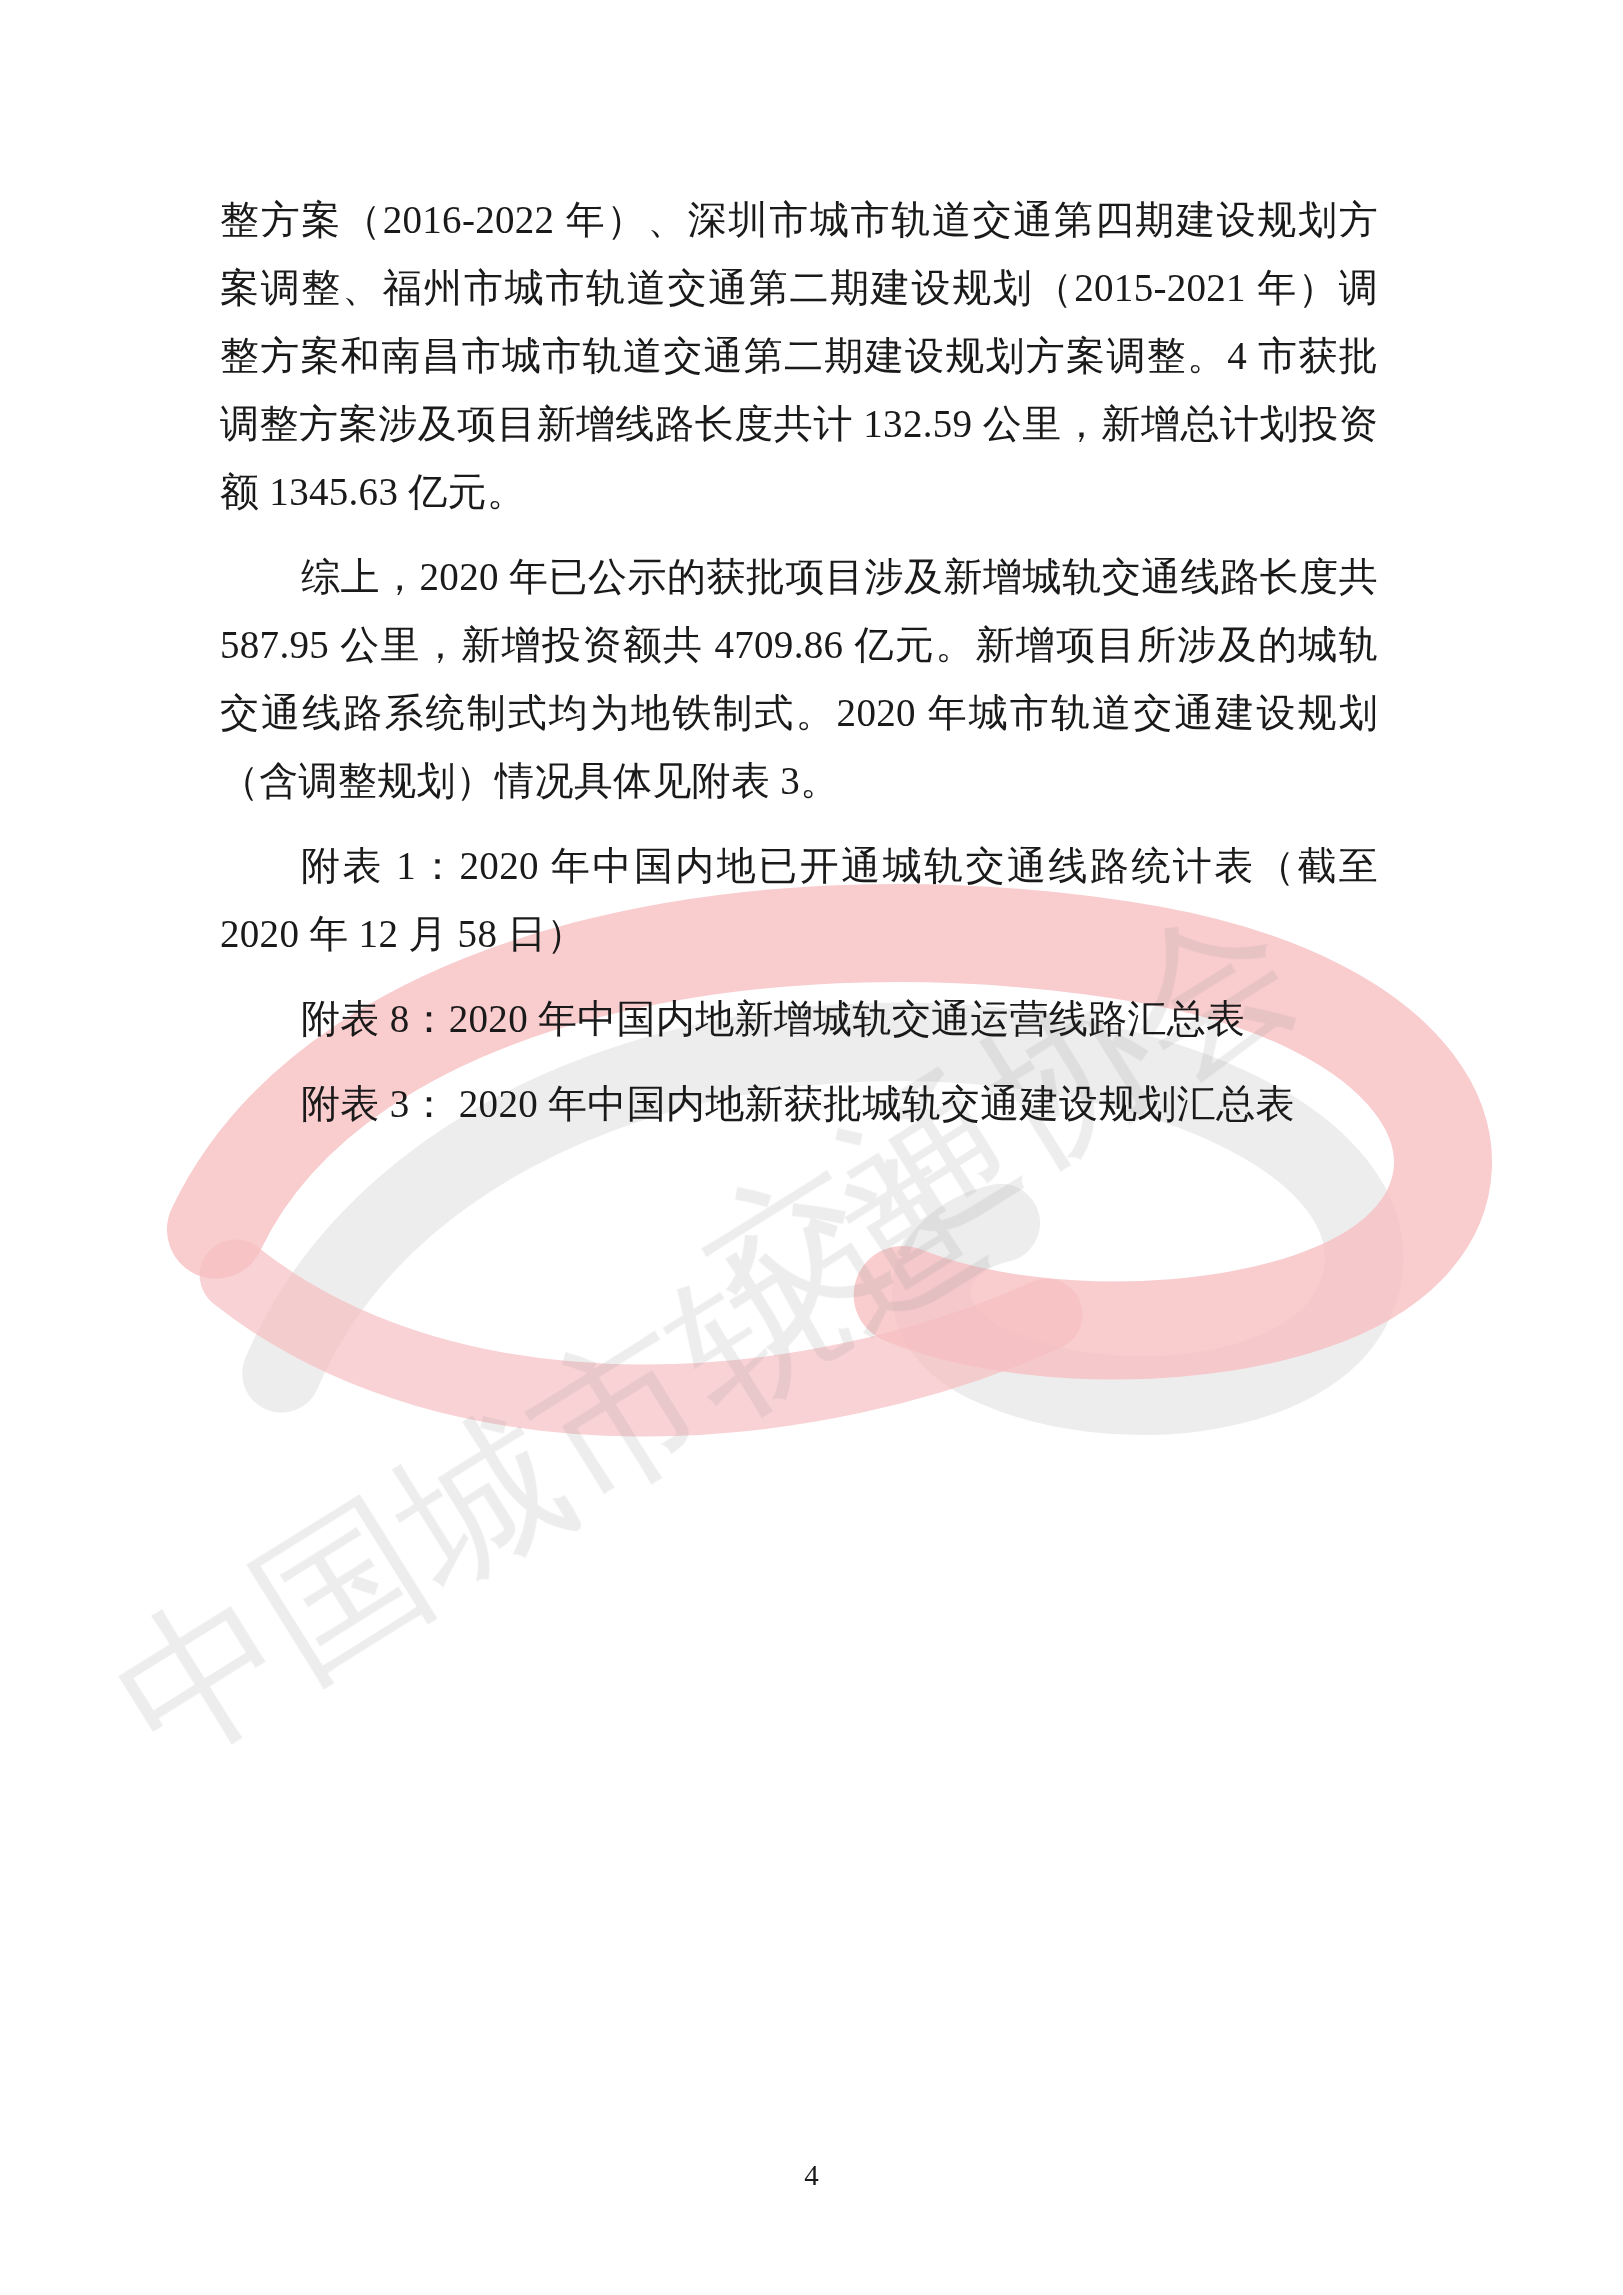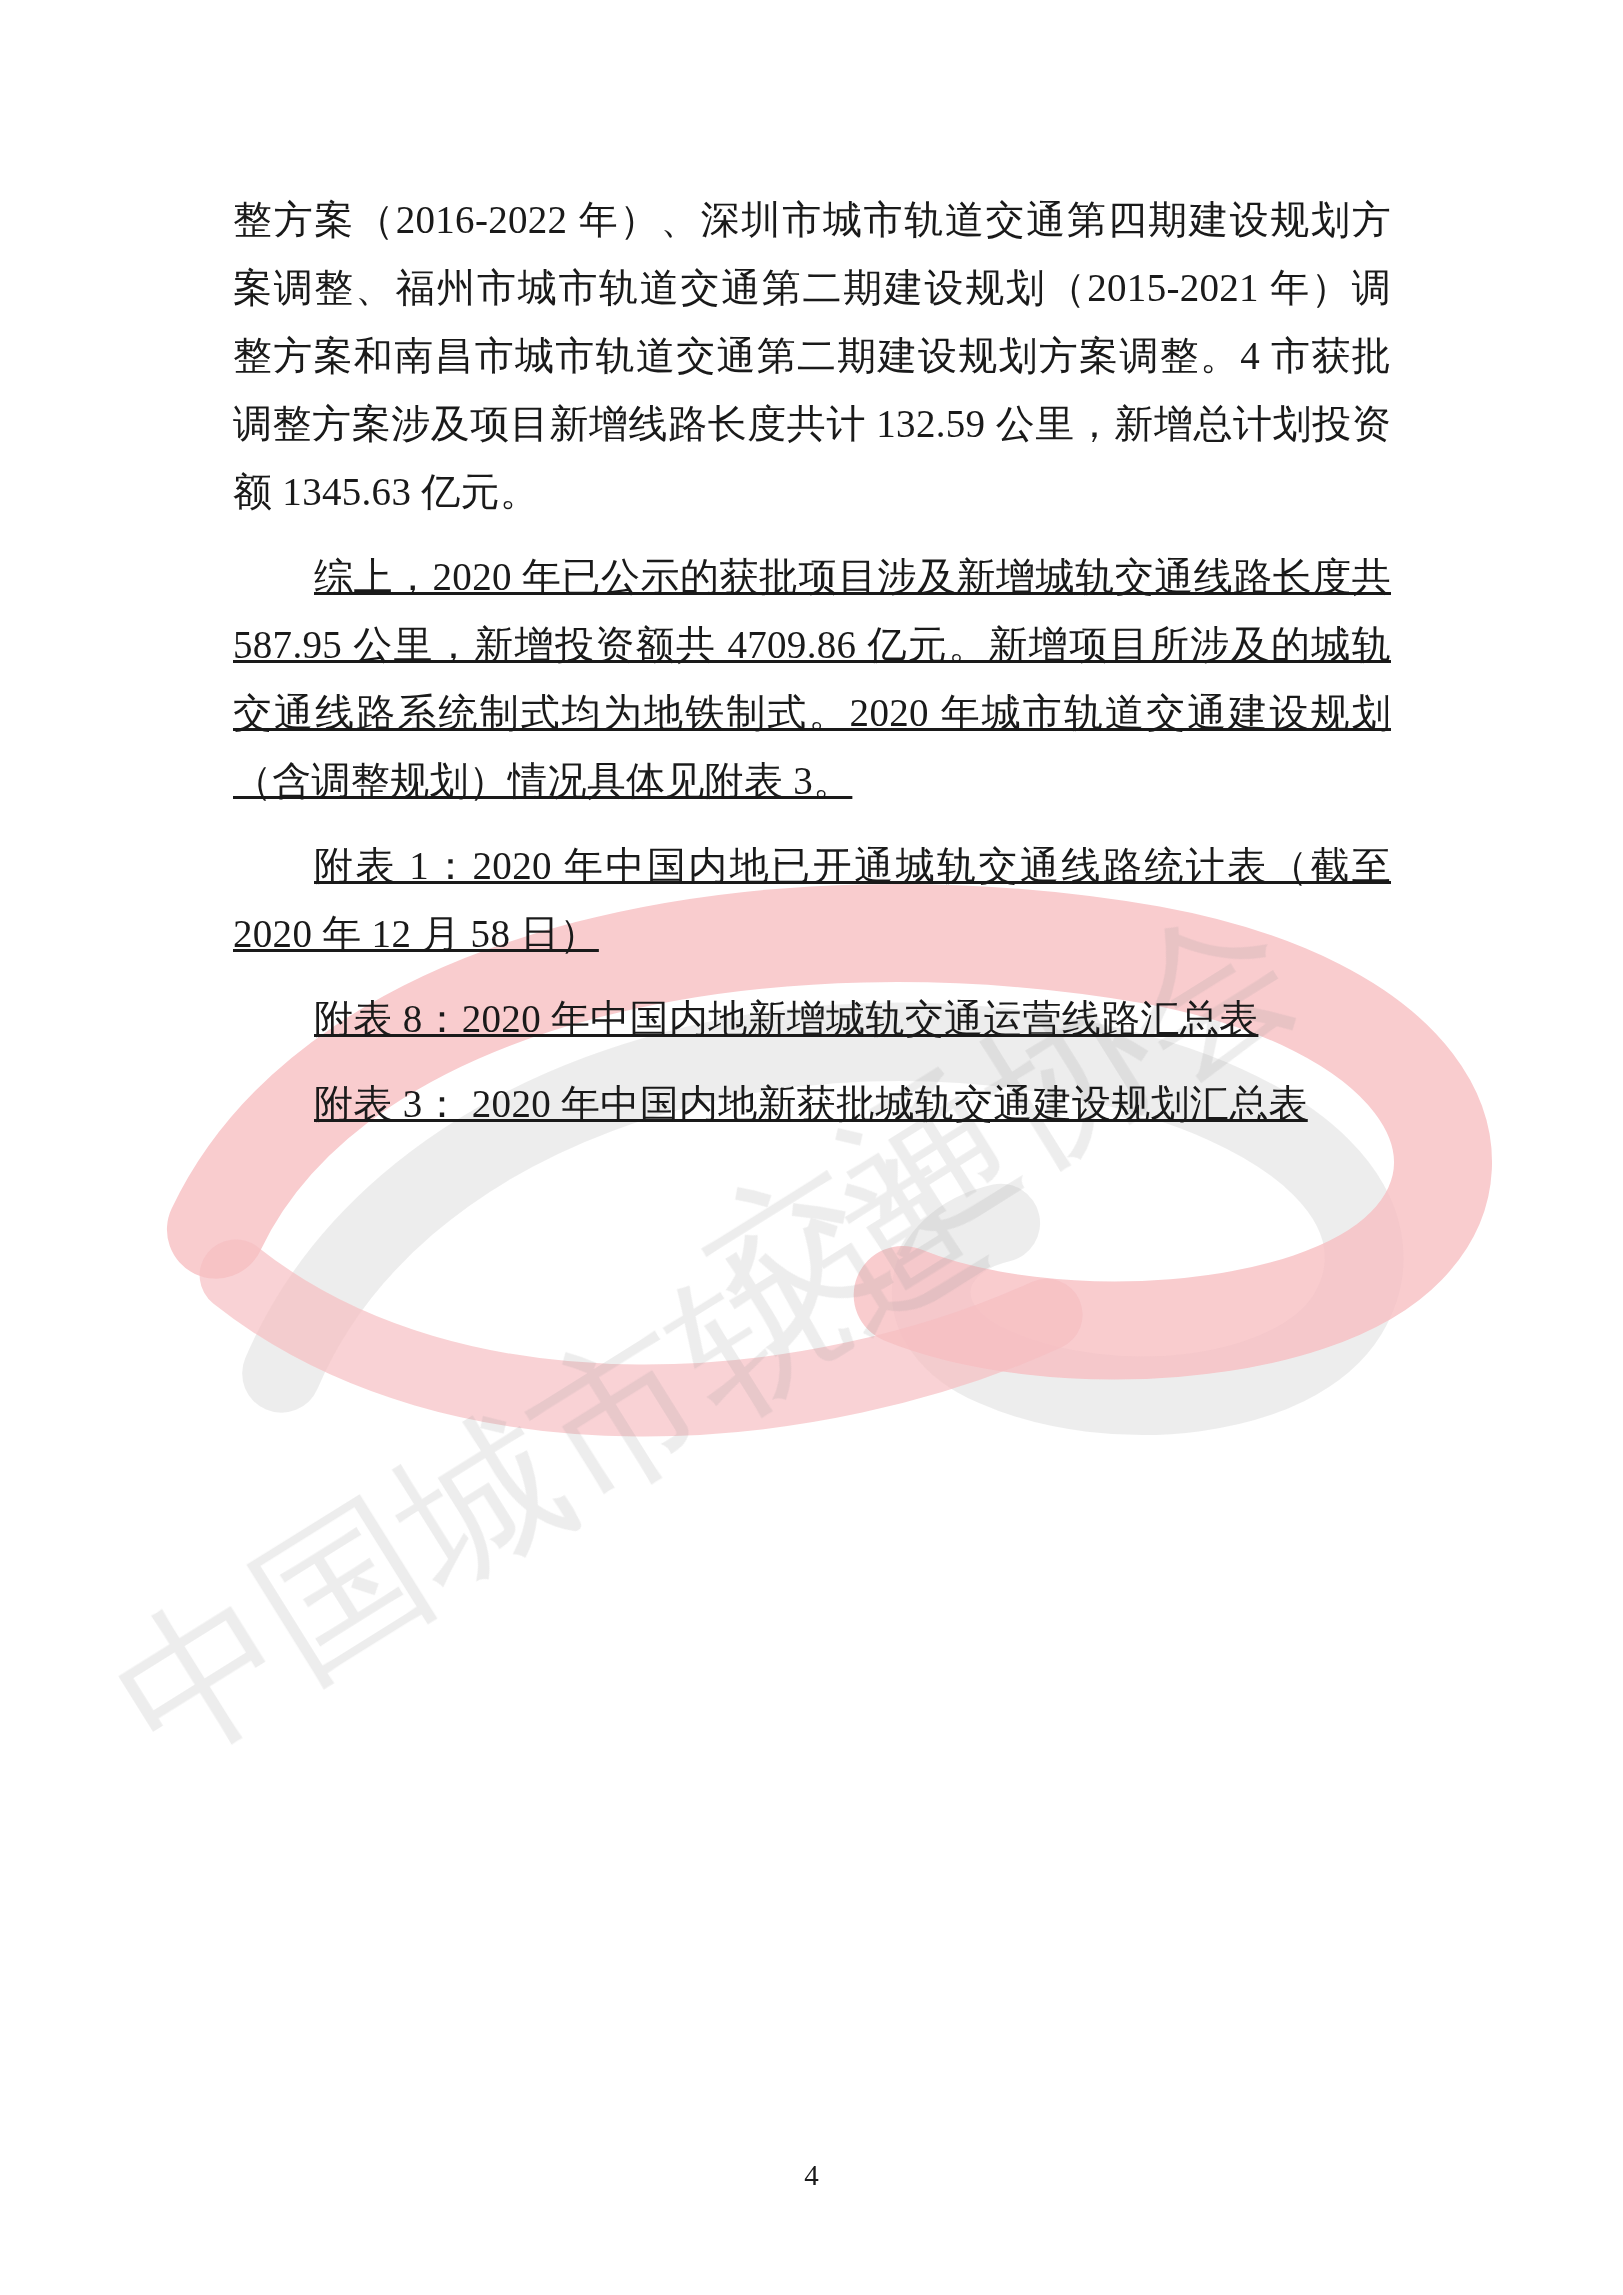--- a/index.html
+++ b/index.html
@@ -32,7 +32,7 @@
   
   .content {
     position: absolute;
-    left: 233px;
+    left: 220px;
     top: 186px;
     width: 1158px;
     z-index: 3;

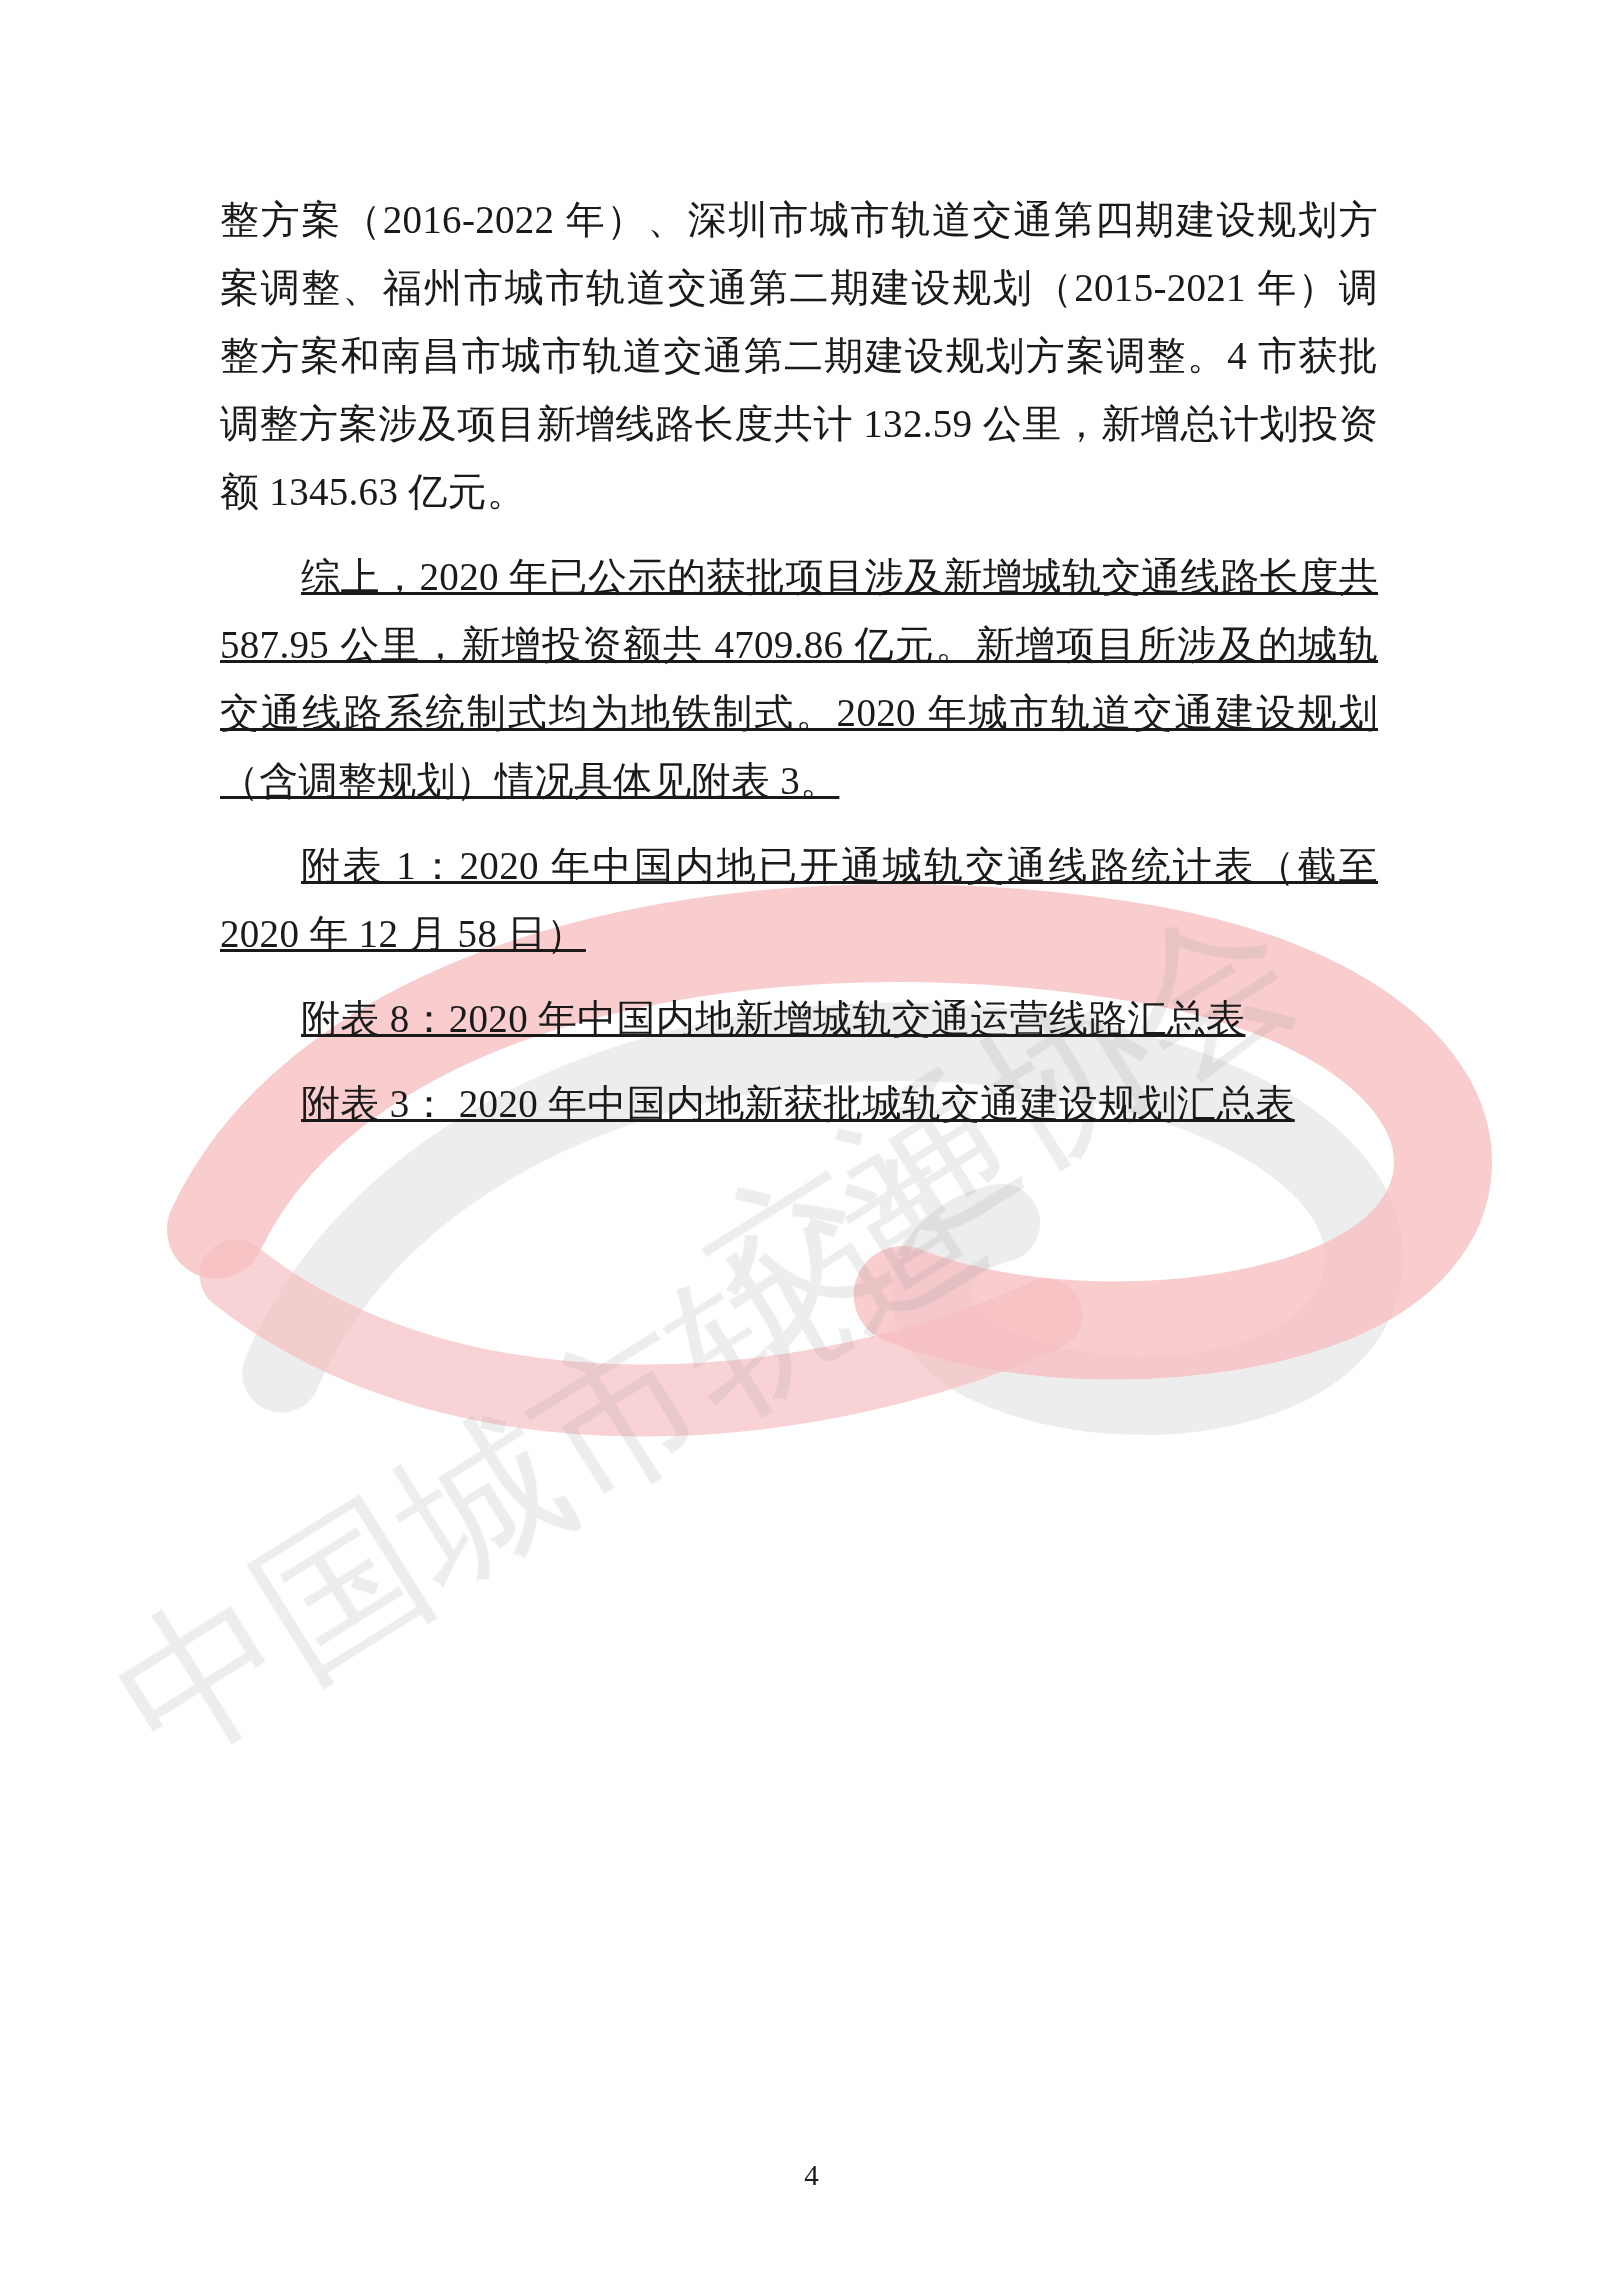--- a/index.html
+++ b/index.html
@@ -48,7 +48,6 @@
   }
   .indent {
     text-indent: 81px;
-    text-decoration: underline;
   }
   .gap-top {
     margin-top: 17px;

